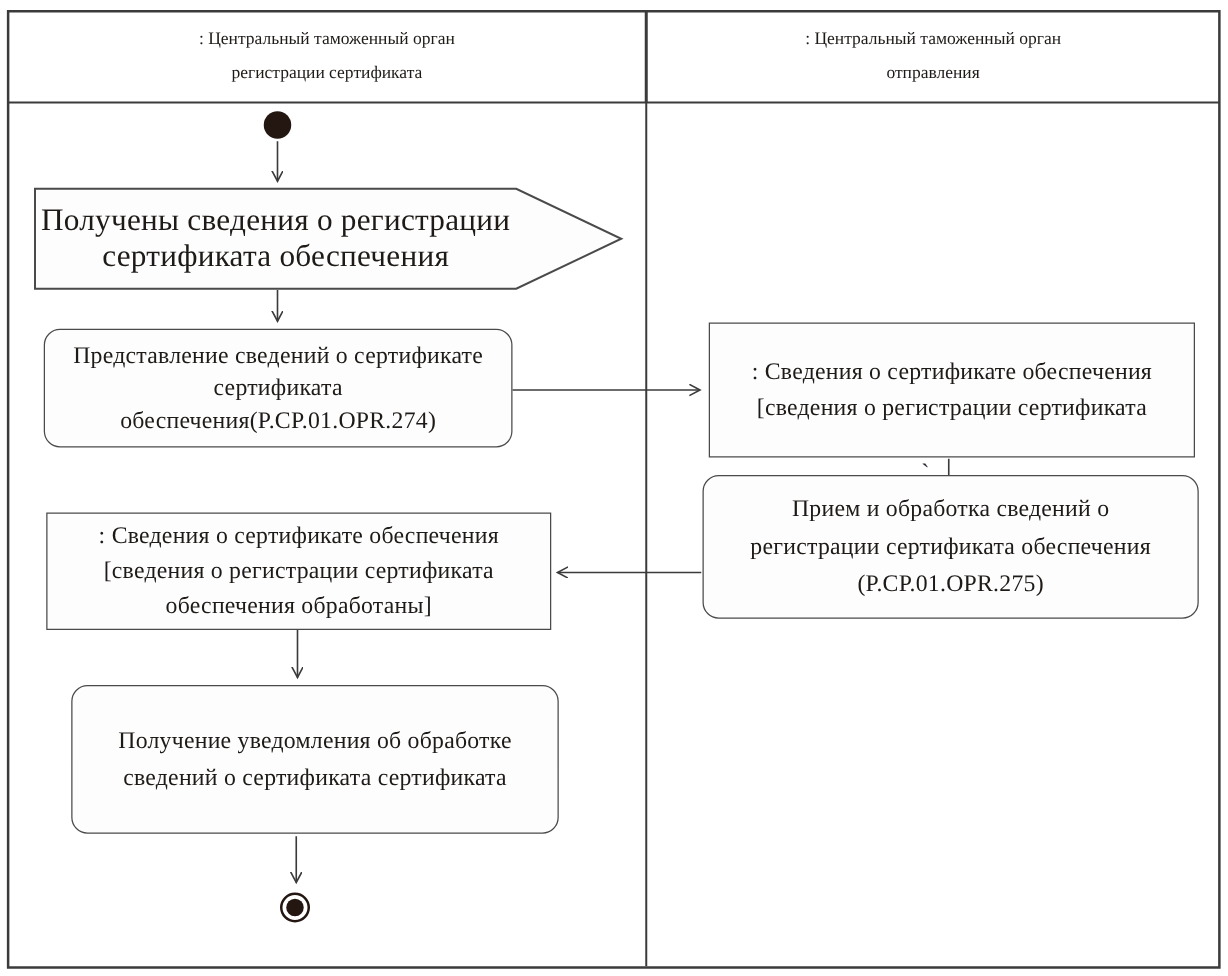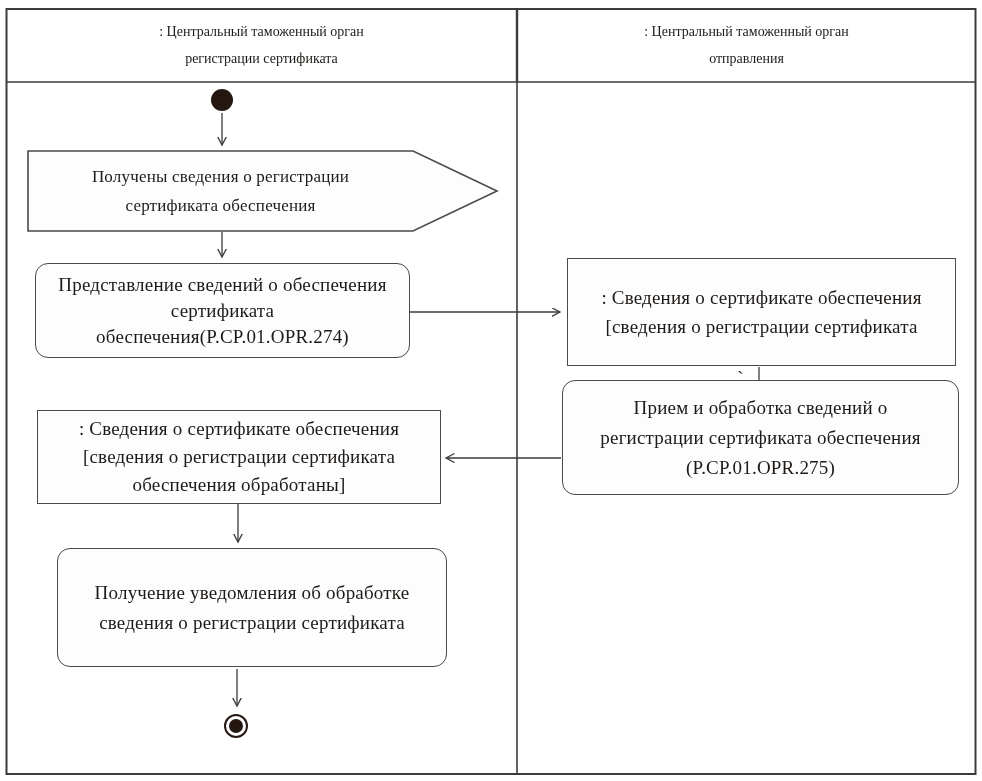--- a/index.html
+++ b/index.html
@@ -45,7 +45,7 @@
     justify-content: center;
     align-items: center;
     text-align: center;
-    font-size: 17px;
+    font-size: 25px;
     letter-spacing: 0.2px;
   }
   .ln { white-space: nowrap; }

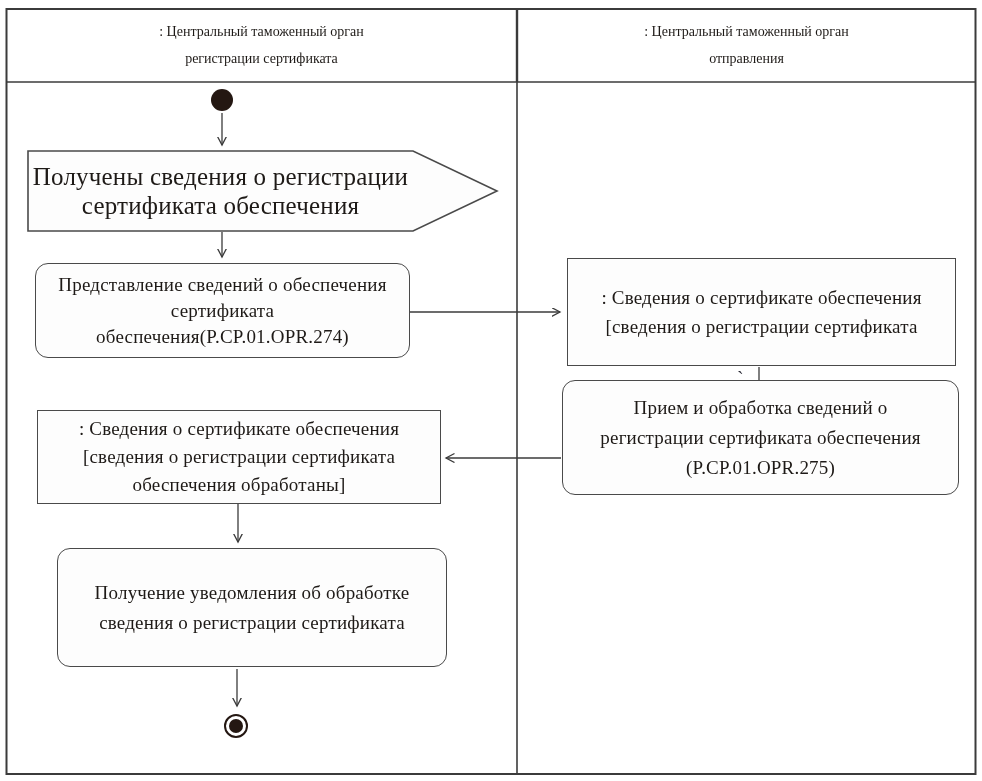--- a/index.html
+++ b/index.html
@@ -103,7 +103,7 @@
   </div>
 
   <div class="node rounded" style="left:35px; top:263px; width:375px; height:95px; line-height:26px;">
-    <div class="ln">Представление сведений о обеспечения</div>
+    <div class="ln">Представление сведений о сертификате</div>
     <div class="ln">сертификата</div>
     <div class="ln">обеспечения(P.CP.01.OPR.274)</div>
   </div>

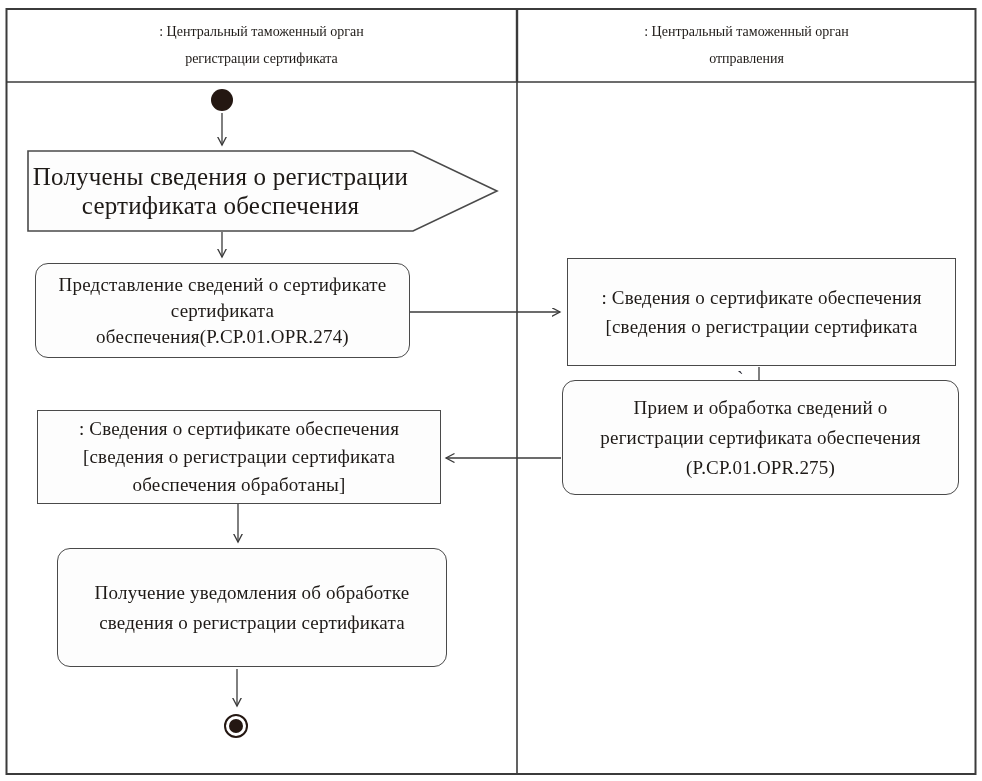--- a/index.html
+++ b/index.html
@@ -129,7 +129,7 @@
 
   <div class="node rounded" style="left:57px; top:548px; width:390px; height:119px; line-height:30px;">
     <div class="ln">Получение уведомления об обработке</div>
-    <div class="ln">сведения о регистрации сертификата</div>
+    <div class="ln">сведений о сертификата сертификата</div>
   </div>
 
 </div>

